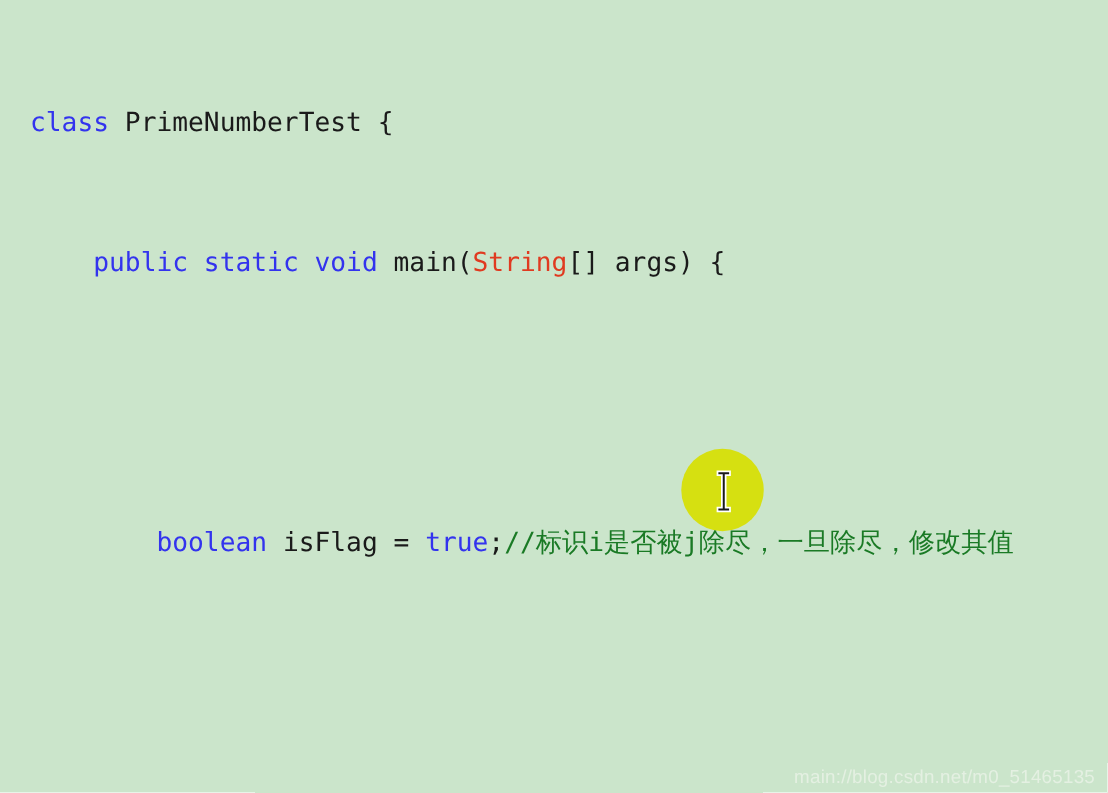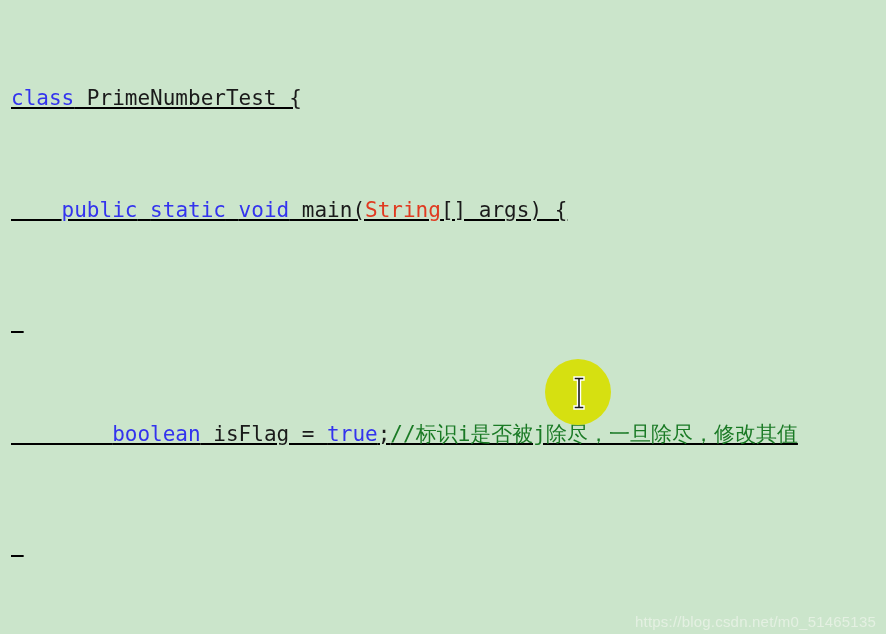--- a/index.html
+++ b/index.html
@@ -31,8 +31,7 @@
     display: block;
     height: 28px;
     white-space: pre;
-    padding-left: 11px;
-    text-decoration: underline;
+    padding-left: 24px;
   }
   
   .kw   { color: #3333ee; }            

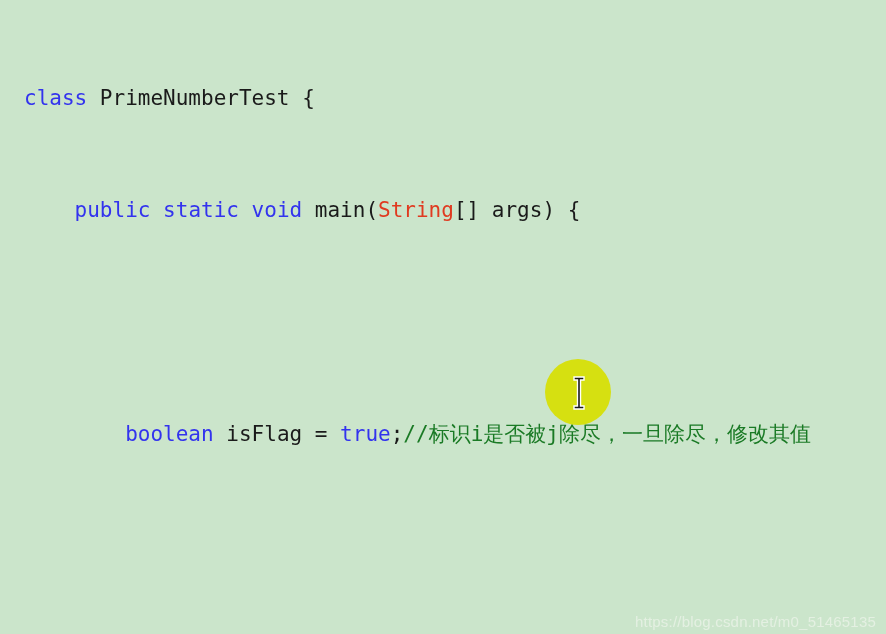--- a/index.html
+++ b/index.html
@@ -128,7 +128,7 @@
     <path d="M3 2 H13 V5 H9.5 V31 H13 V34 H3 V31 H6.5 V5 H3 Z" fill="#1a1a1a" stroke="#ffffff" stroke-width="1.4"></path>
   </svg>
 
-  <div id="watermark">https://blog.csdn.net/m0_51465135</div>
+  <div id="watermark">main://blog.csdn.net/m0_51465135</div>
 
 </div>
 

